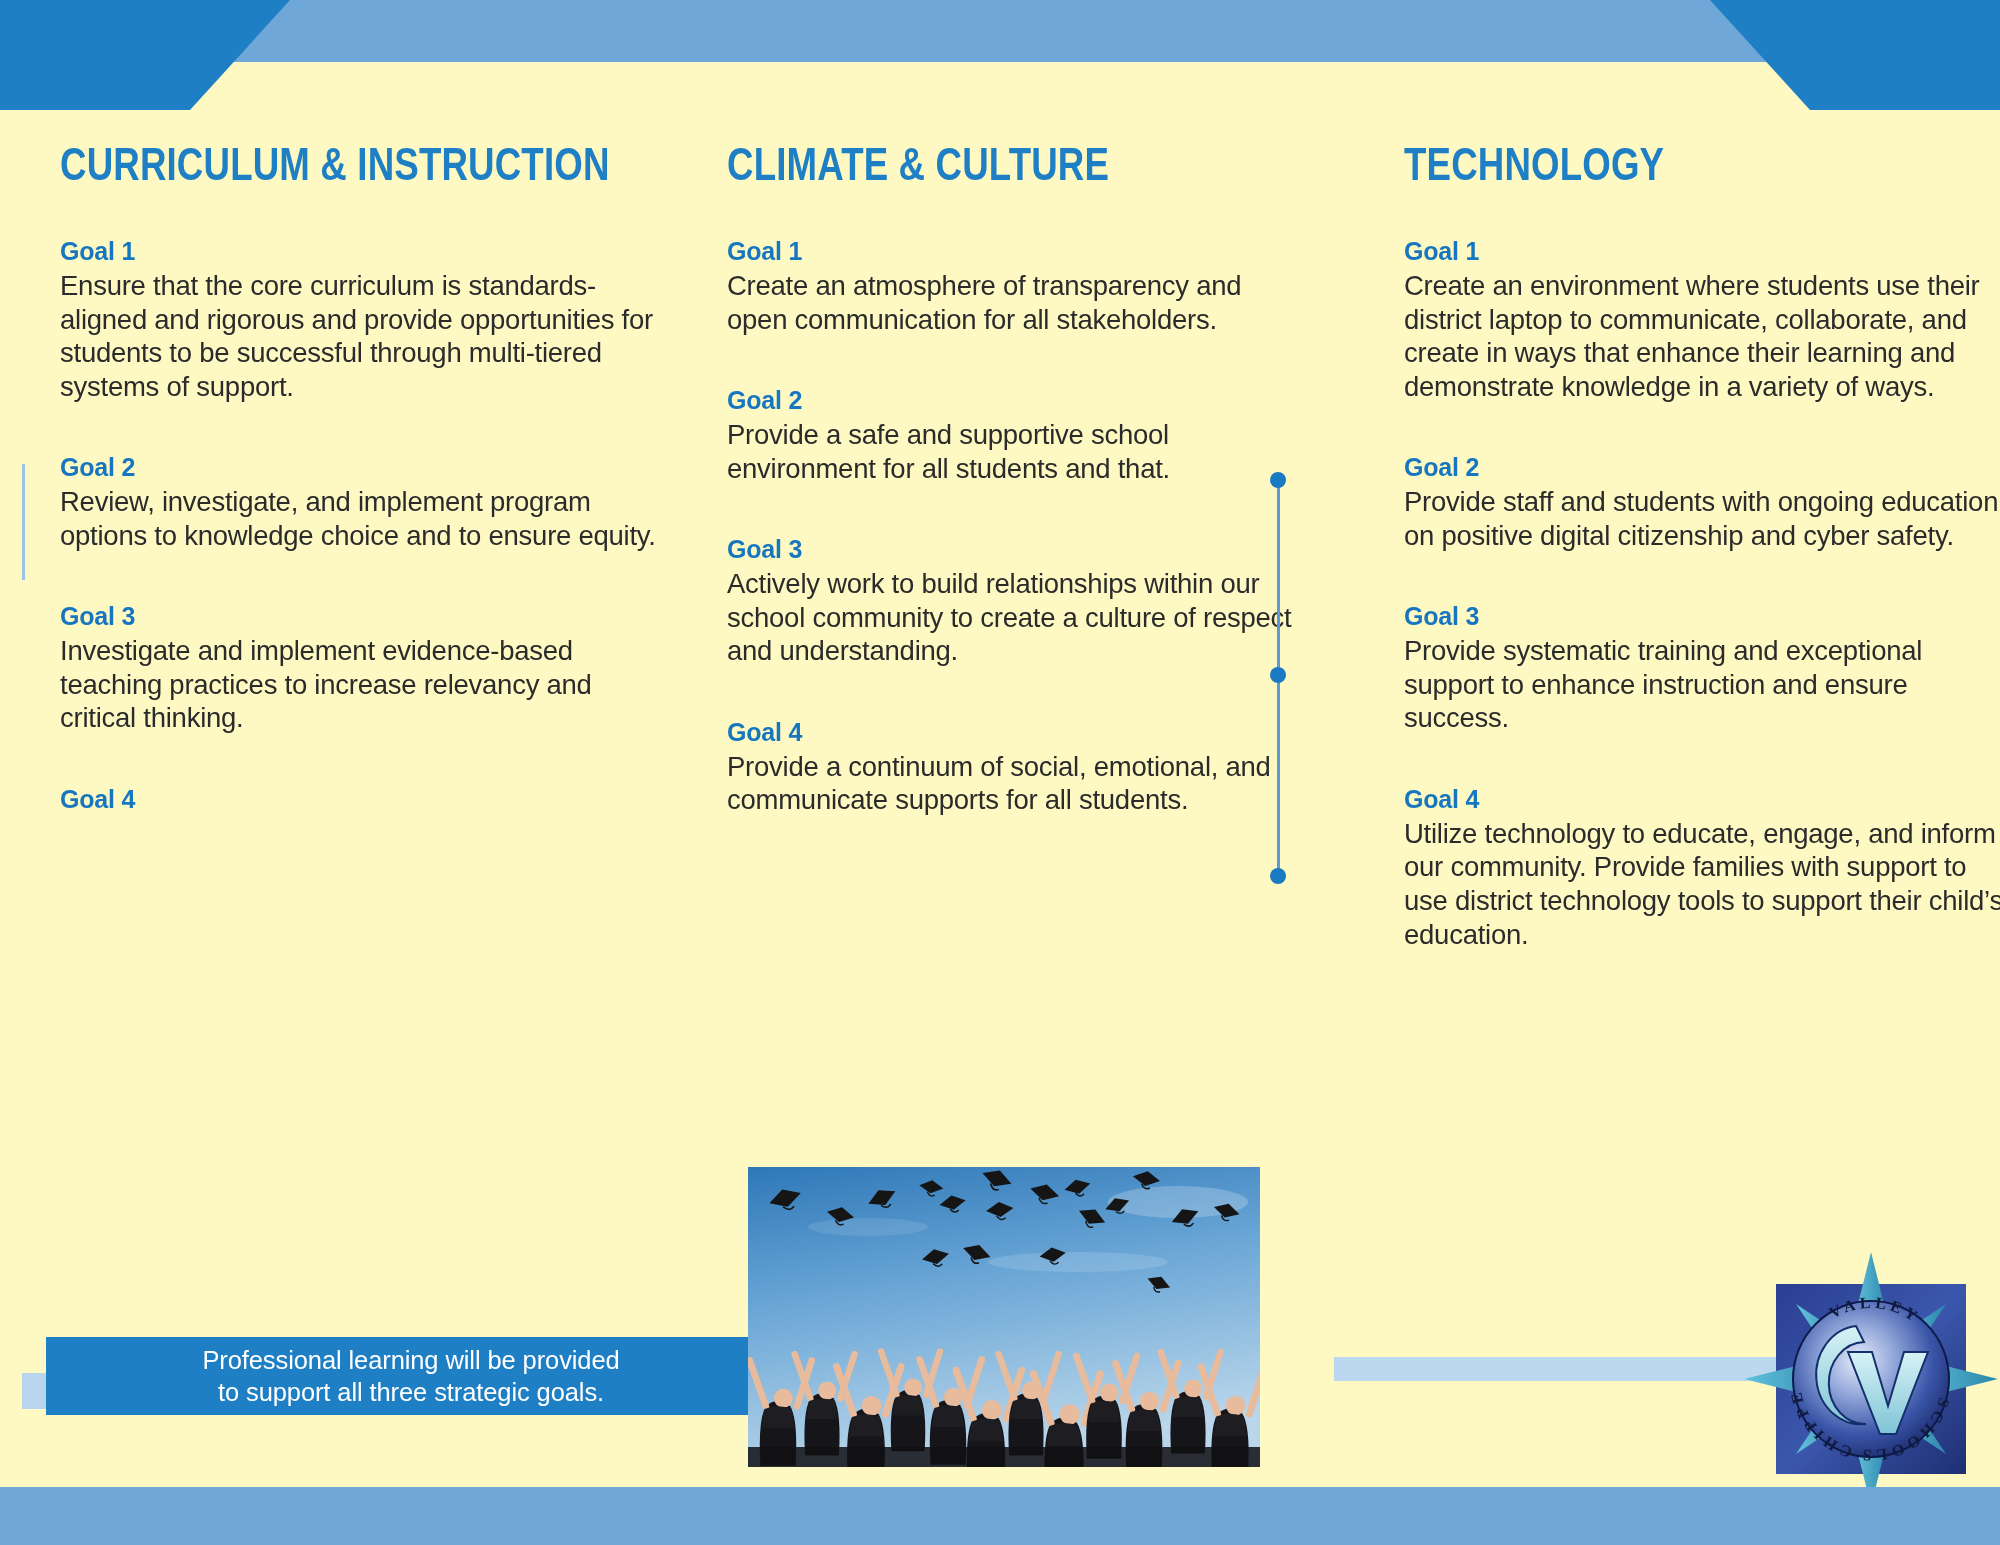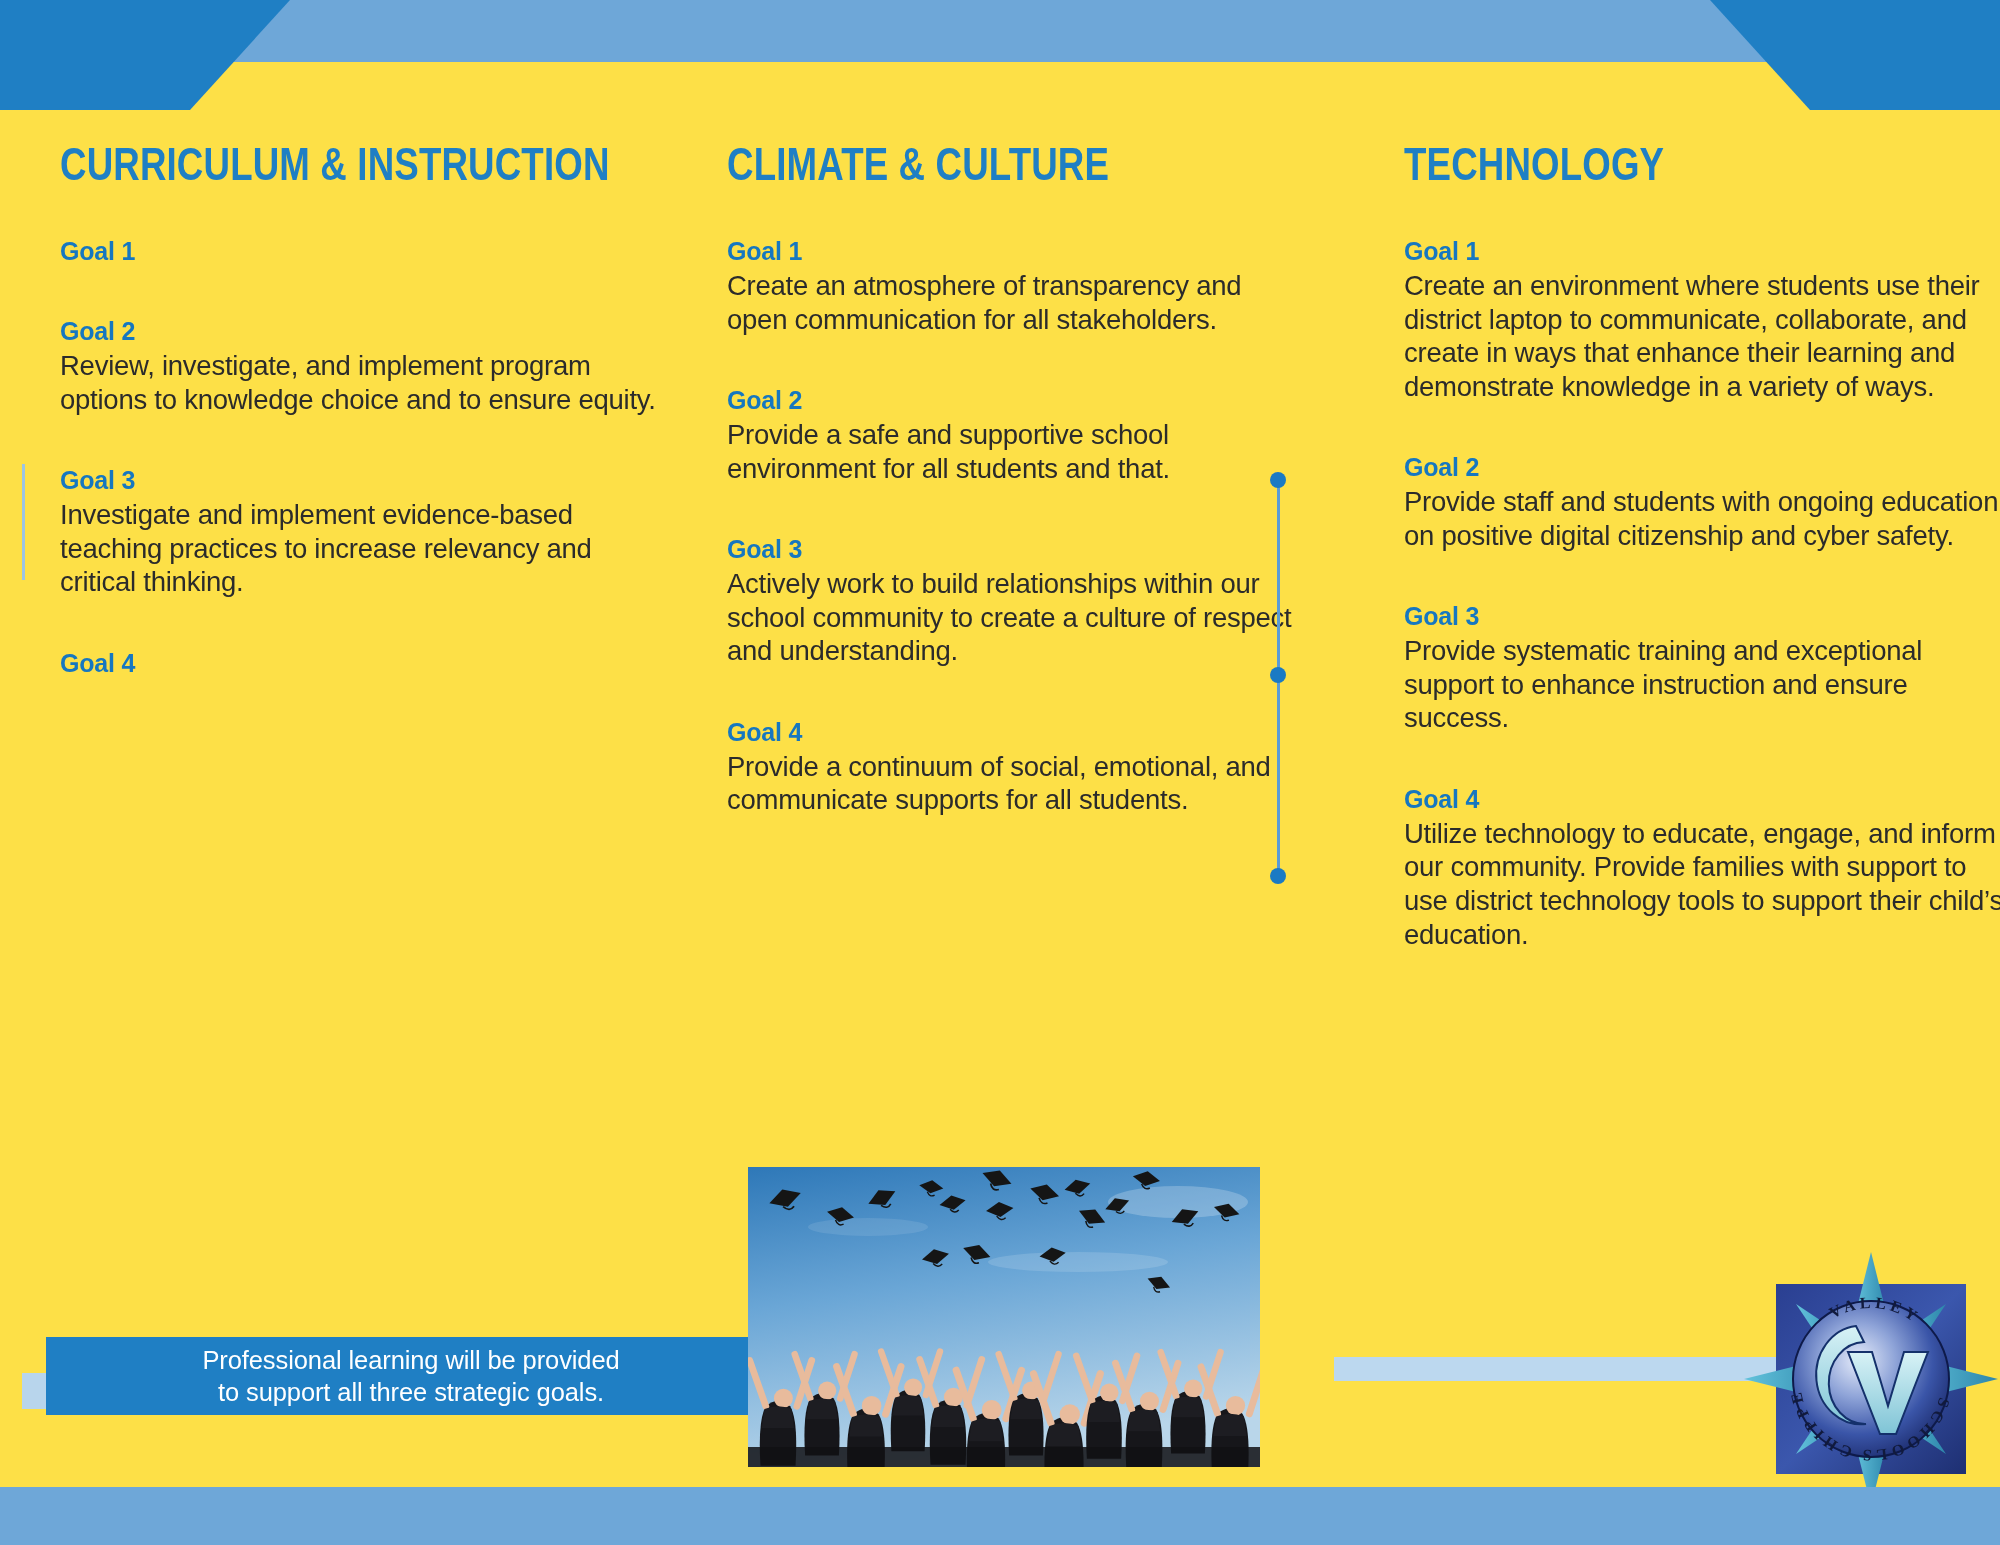--- a/index.html
+++ b/index.html
@@ -15,7 +15,7 @@
     position: relative;
     width: 2000px;
     height: 1545px;
-    background: #fde047;
+    background: #fef9c3;
     overflow: hidden;
   }
 

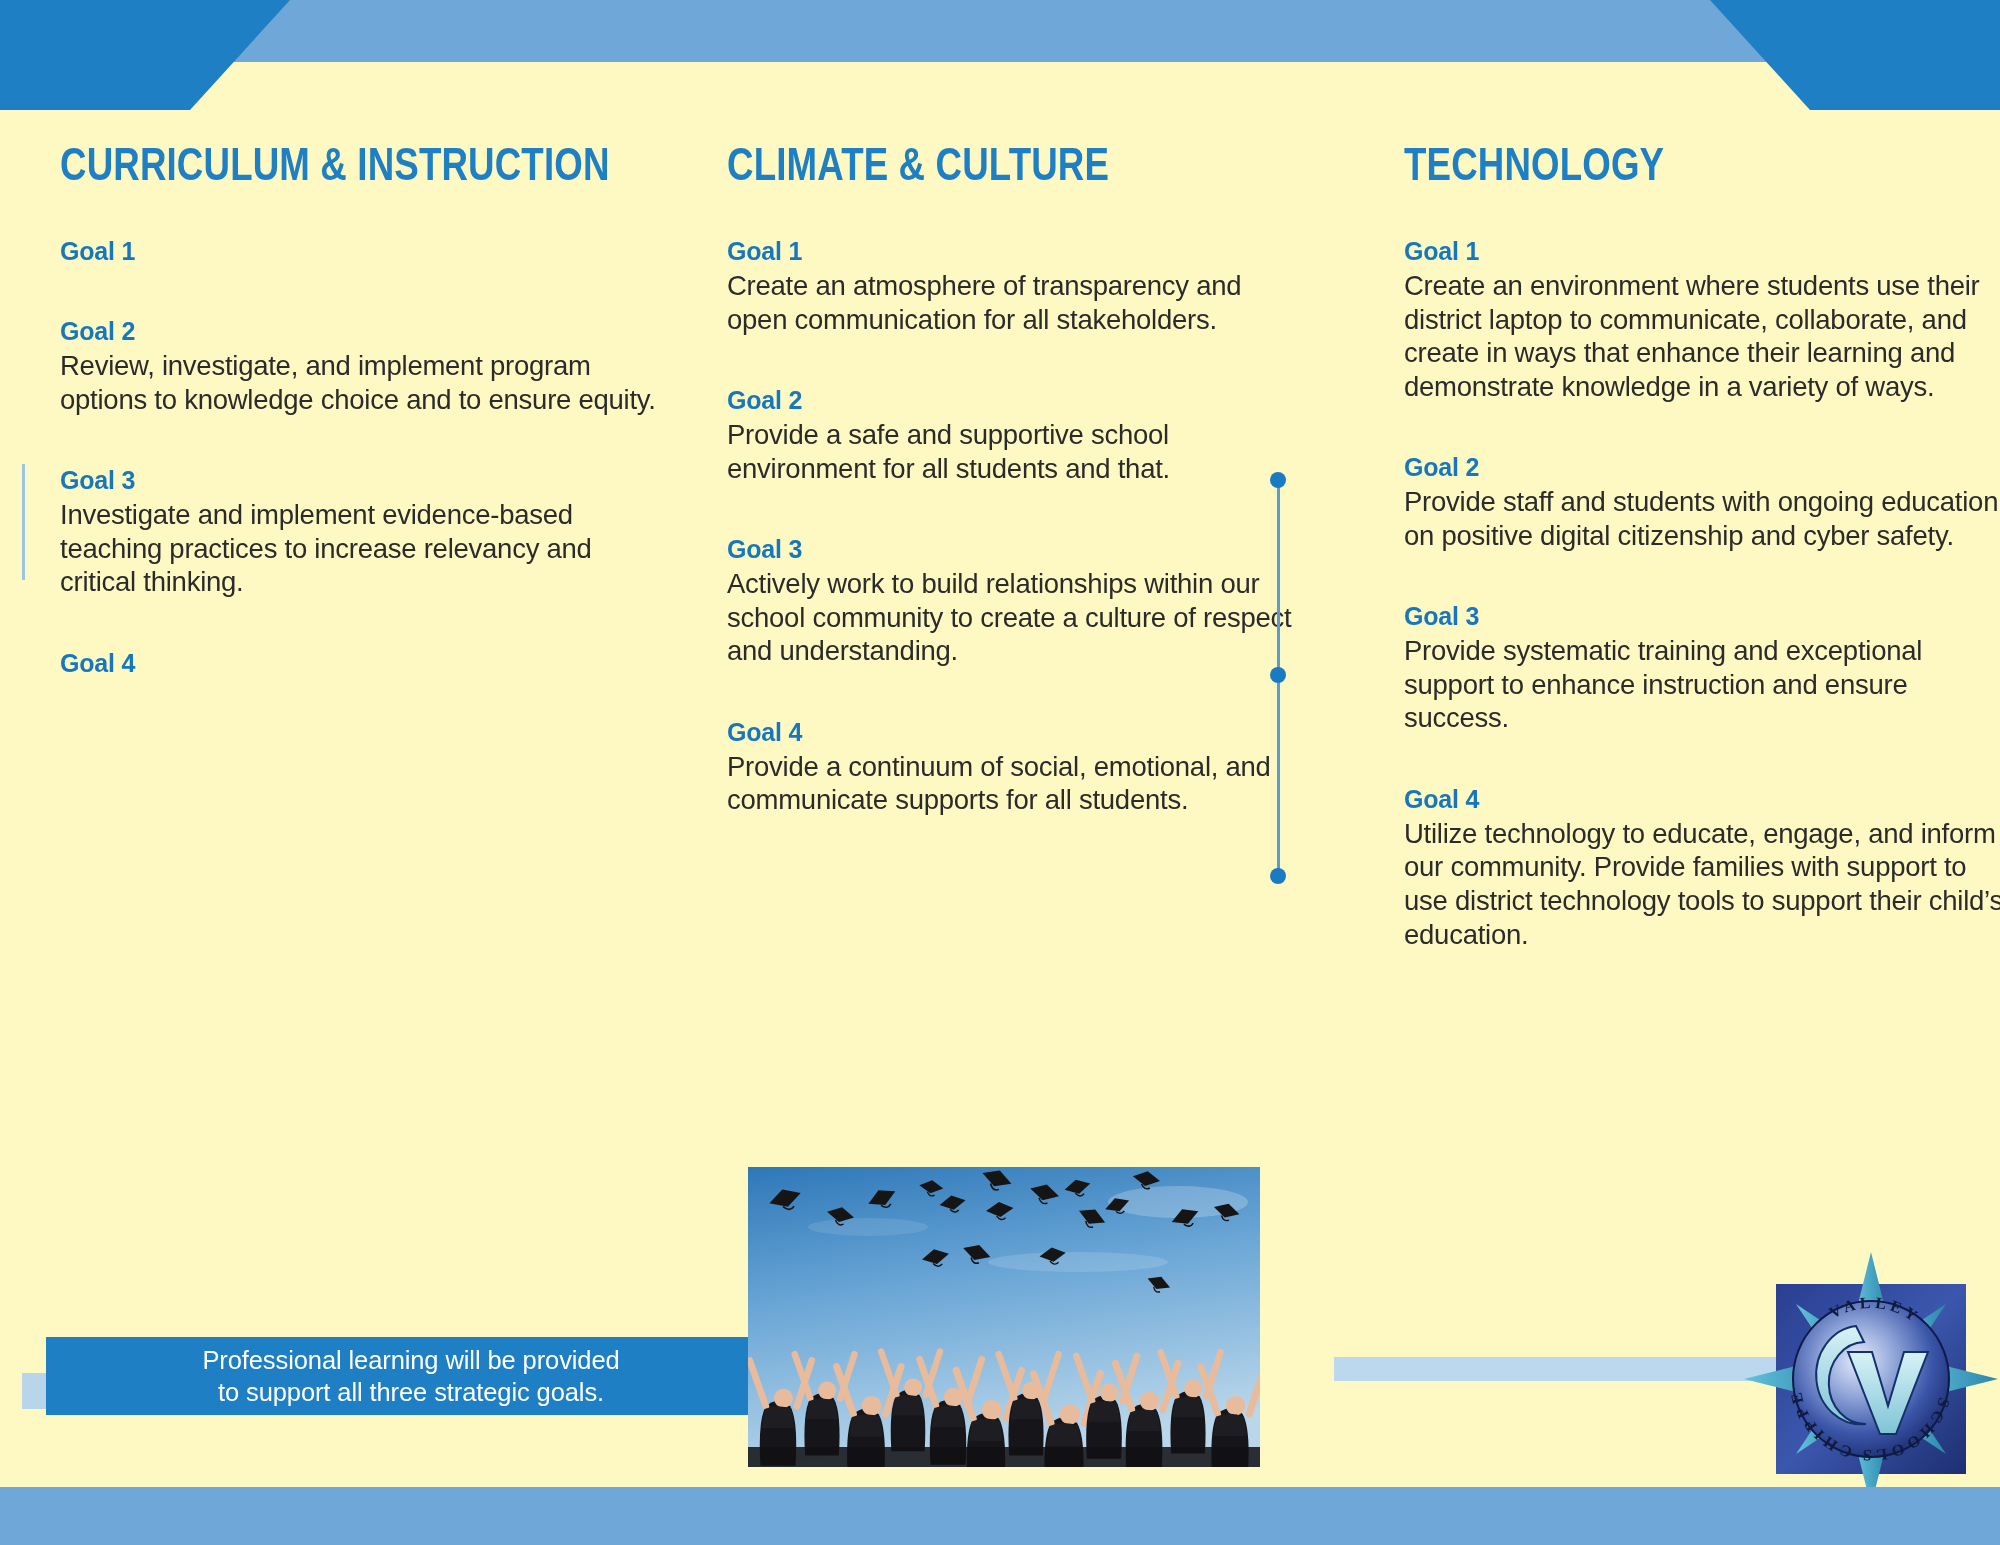--- a/index.html
+++ b/index.html
@@ -210,6 +210,7 @@
 
       <div class="goal-block">
         <p class="goal-label">Goal 1</p>
+        <p class="goal-text">Ensure that the core curriculum is standards-aligned and rigorous and provide opportunities for students to be successful through multi-tiered systems of support.</p>
       </div>
 
       <div class="goal-block">

